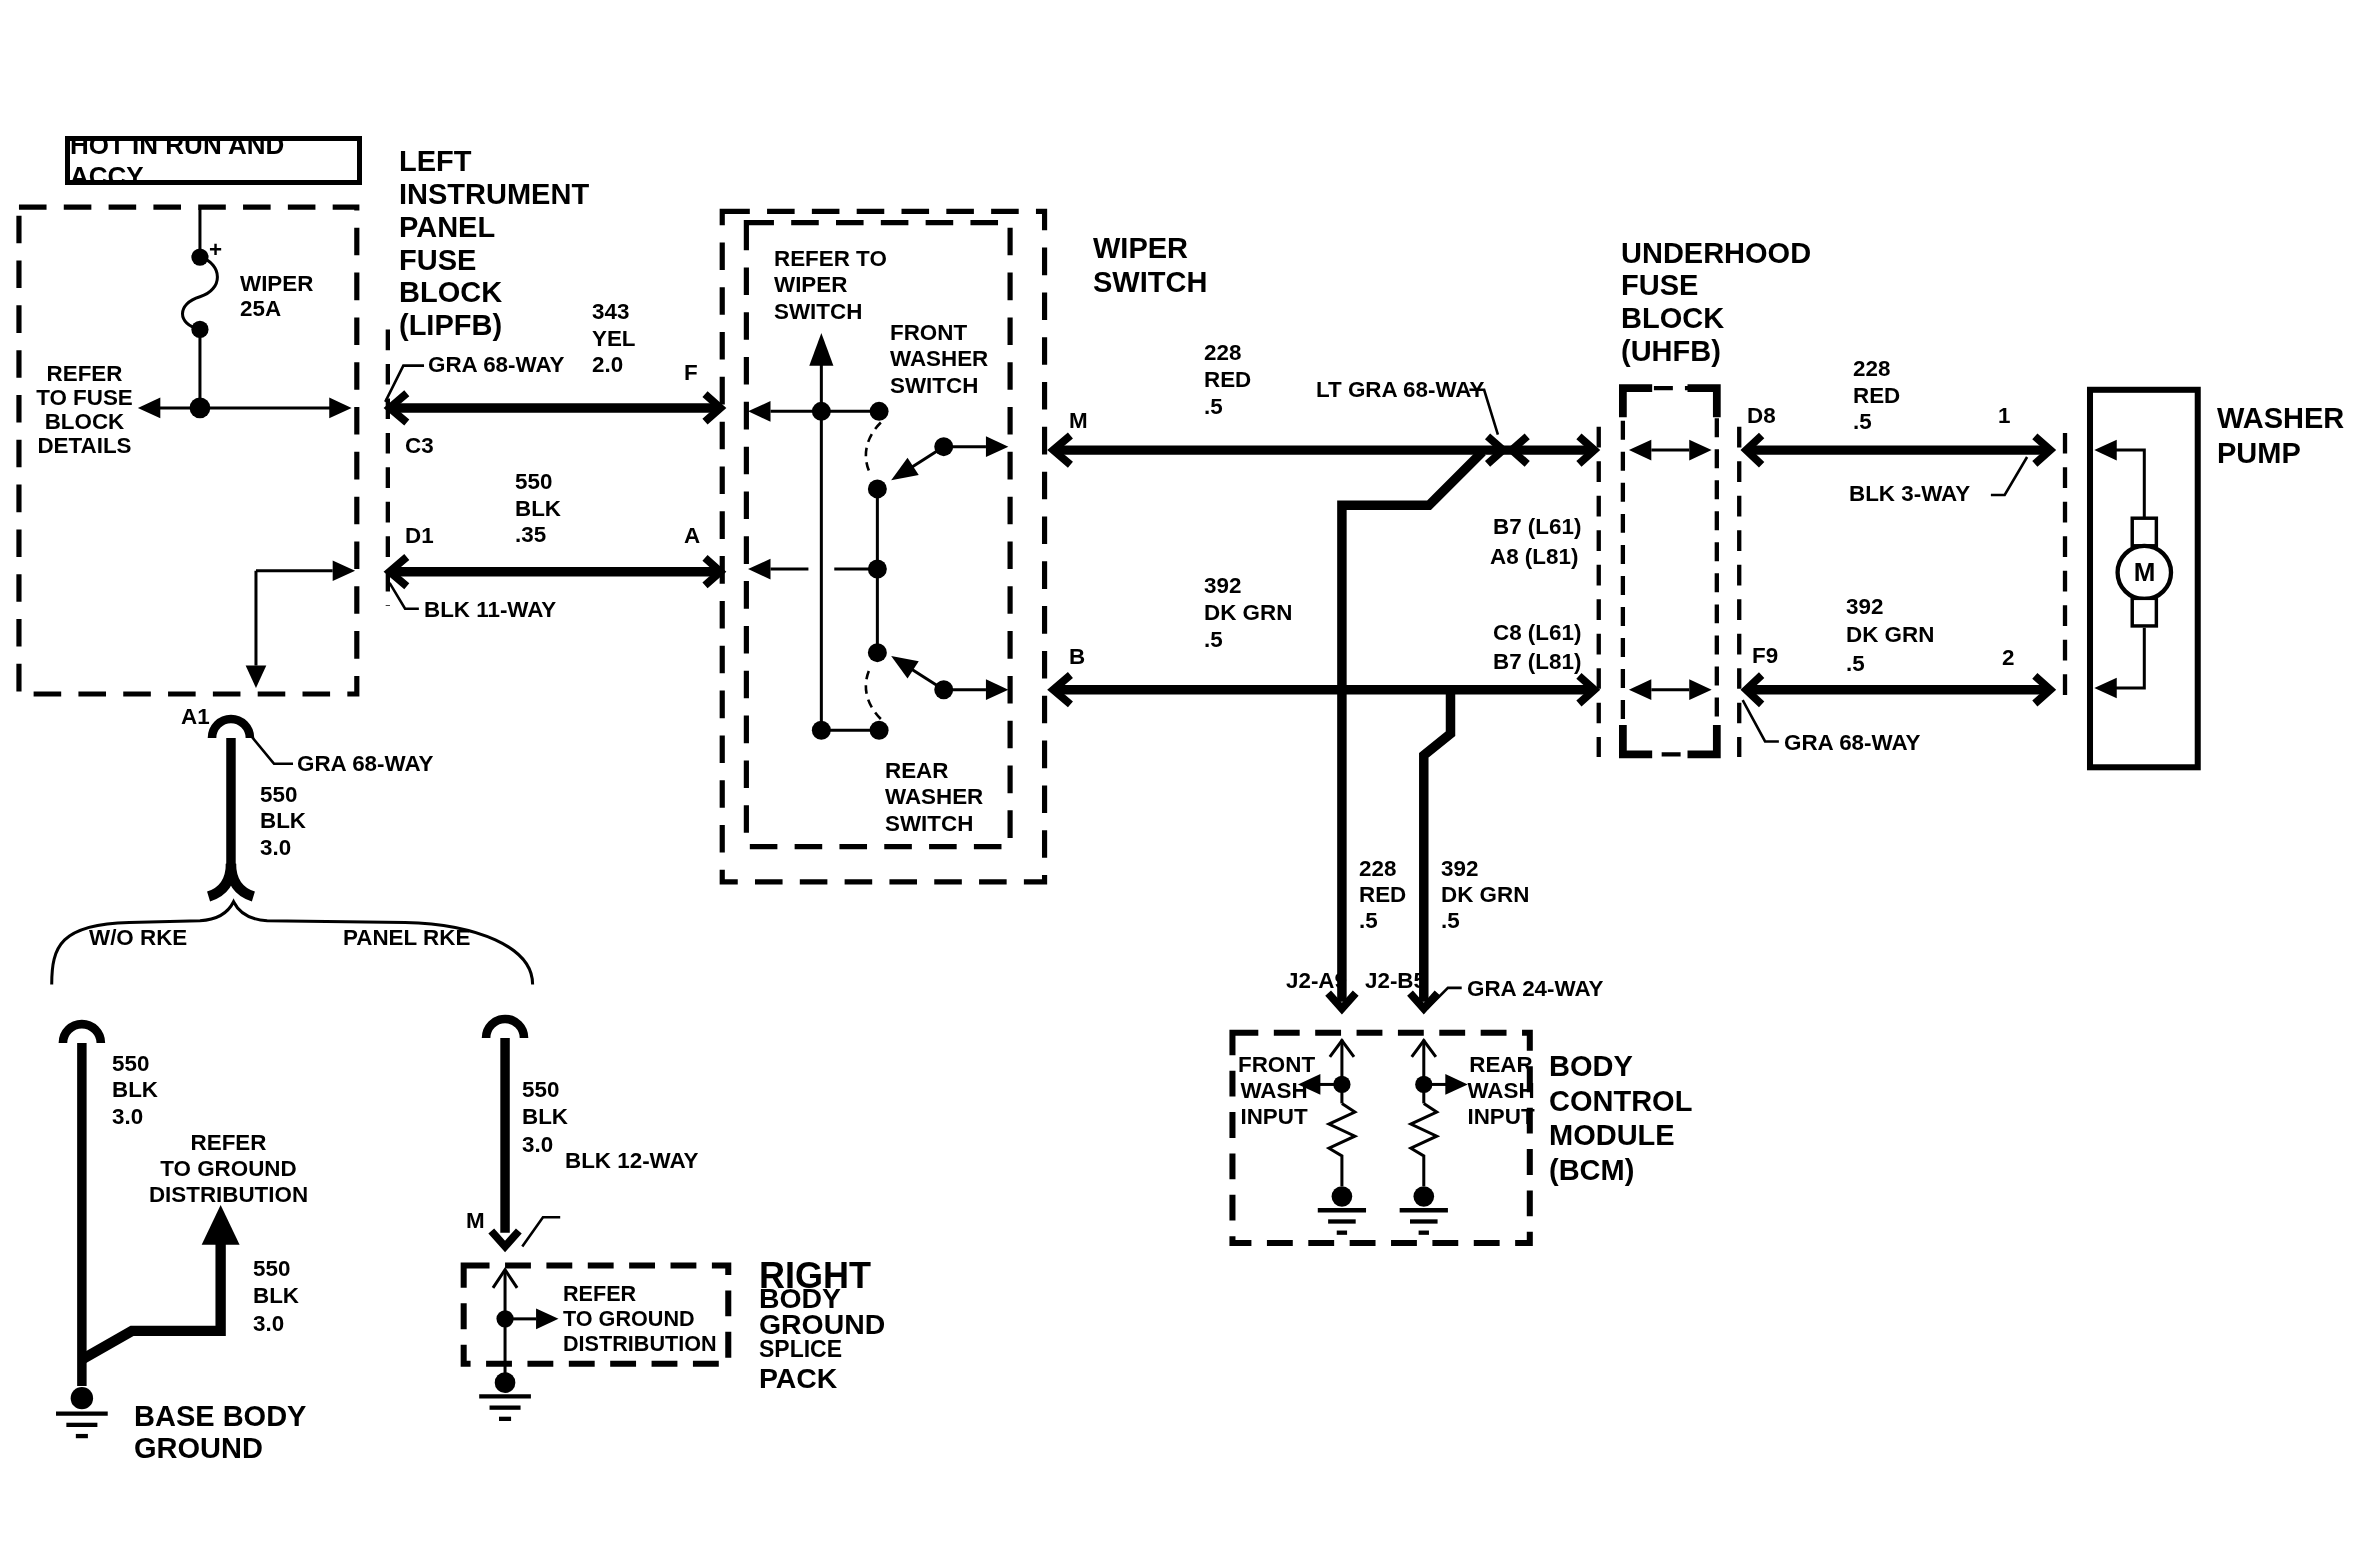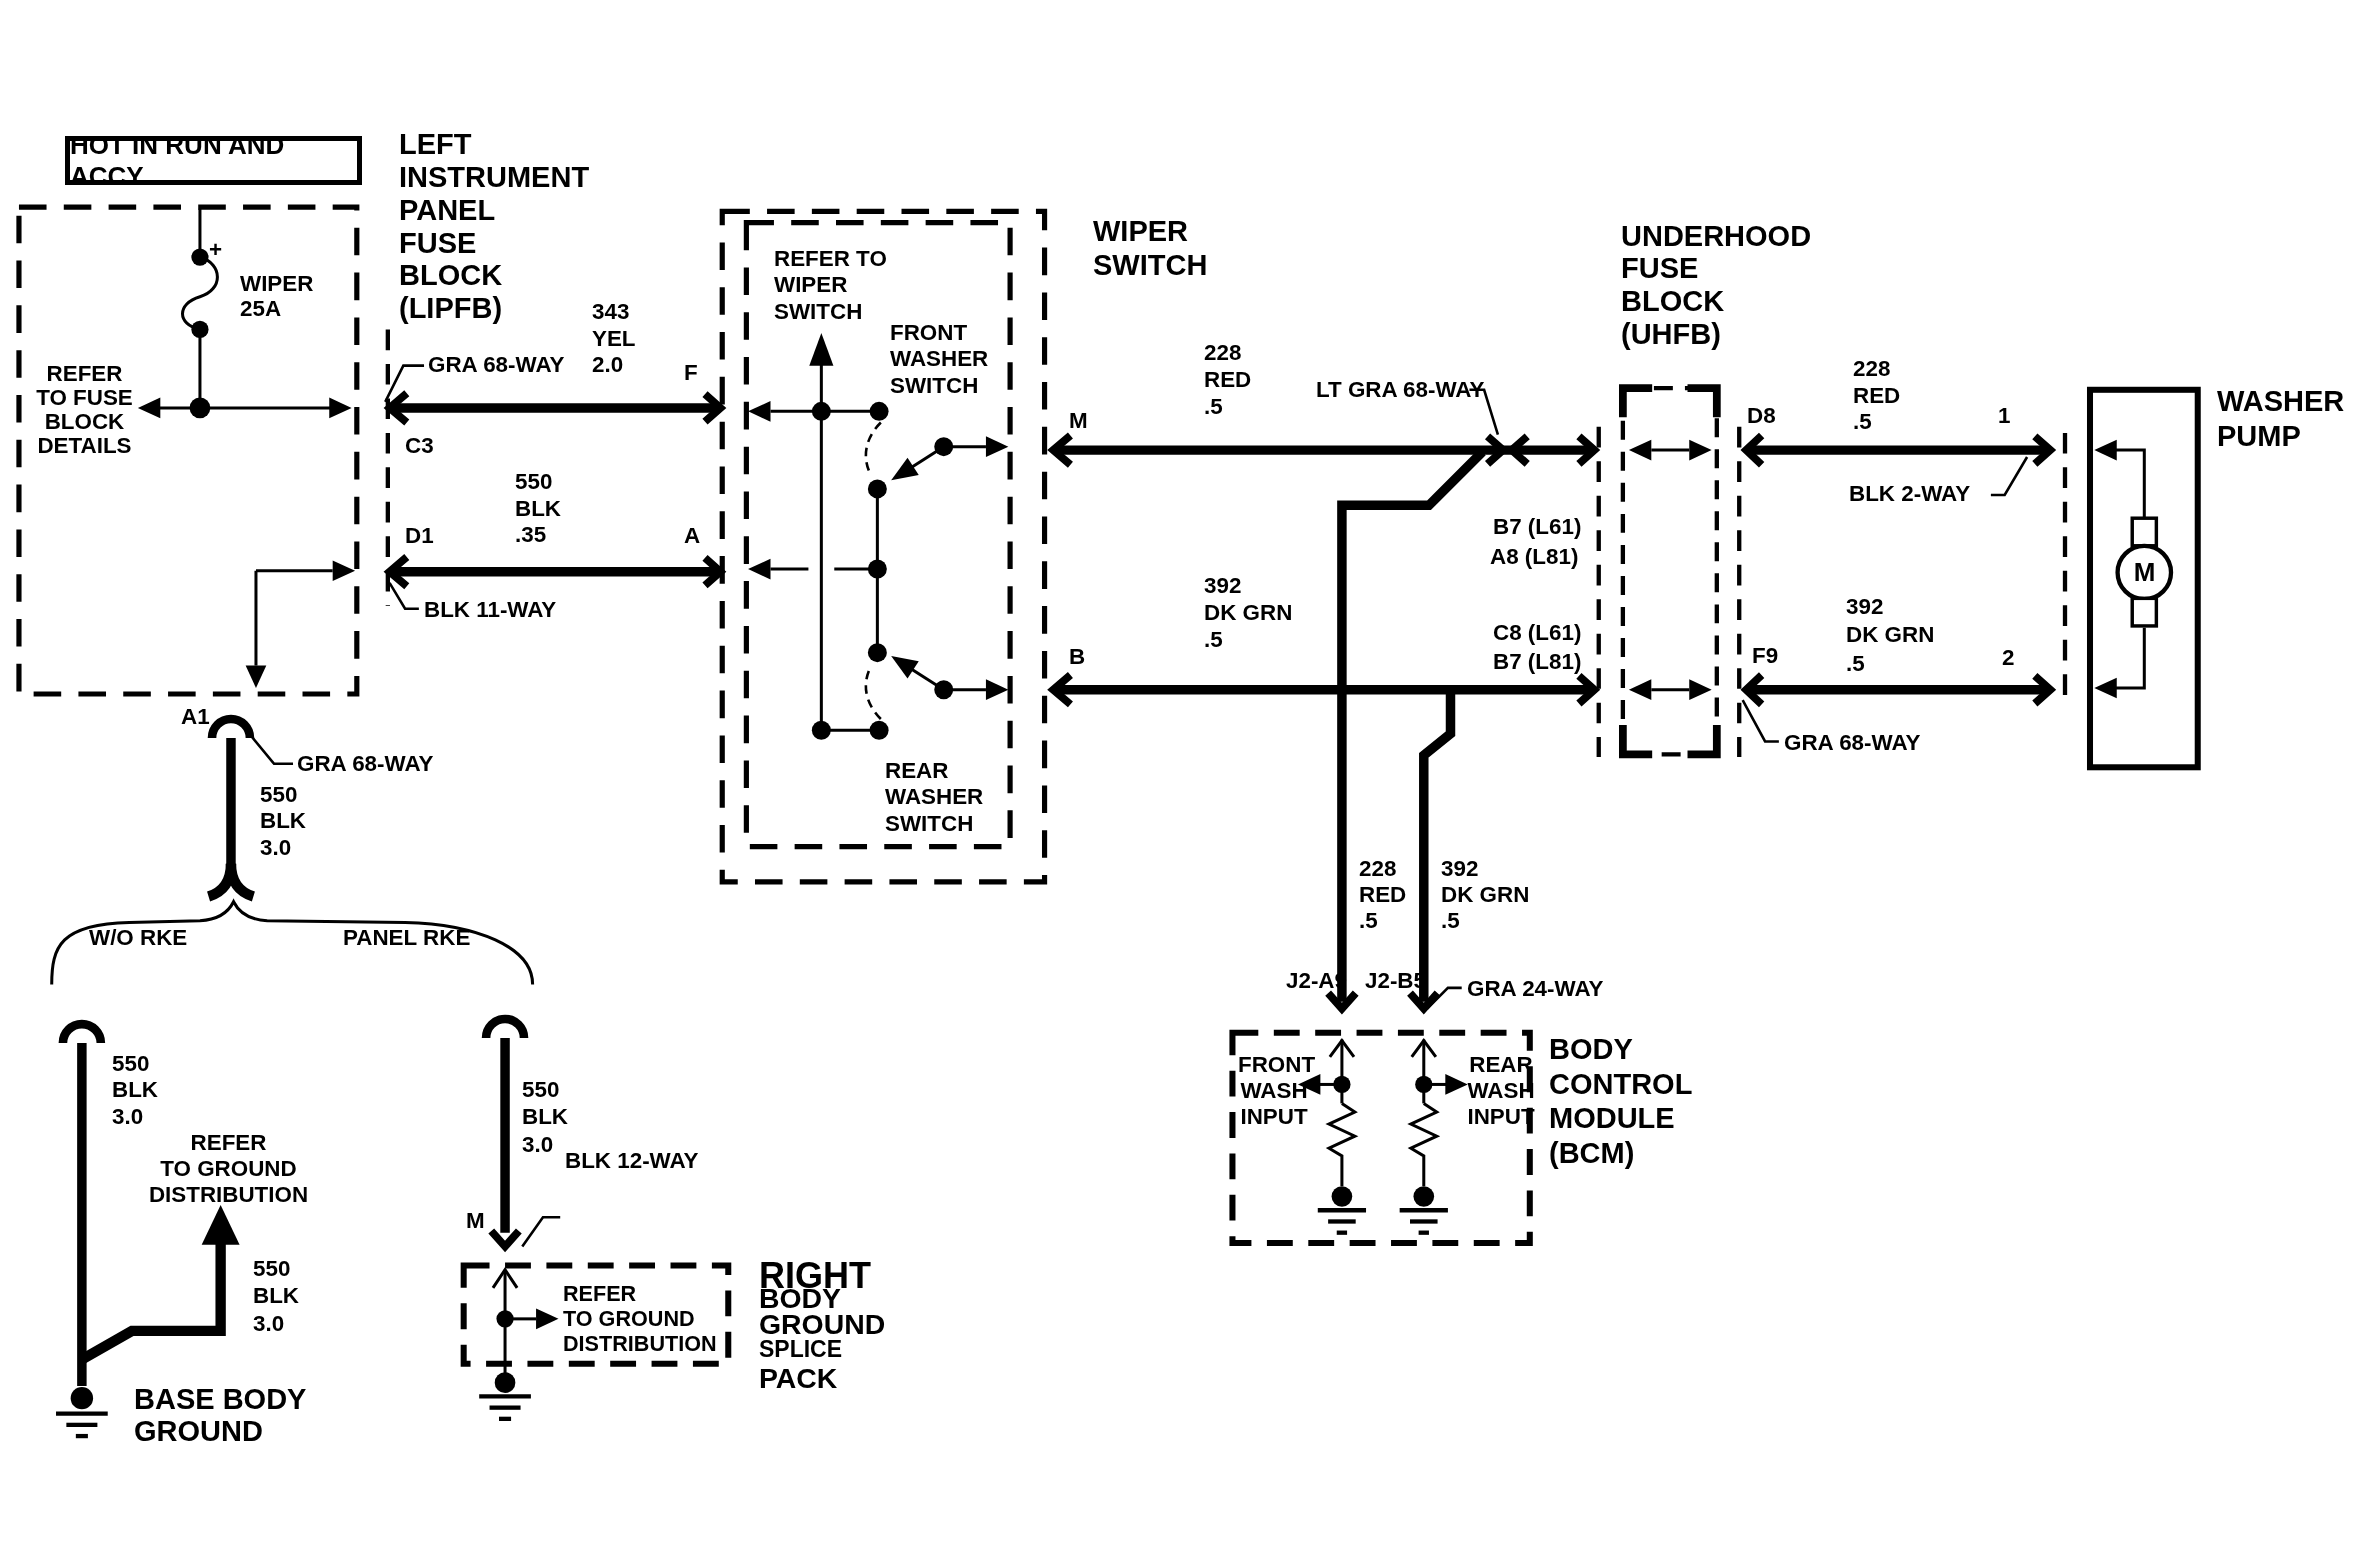--- a/index.html
+++ b/index.html
@@ -9,7 +9,7 @@
   }
   #art { position:absolute; left:0; top:0; }
   .lbl { position:absolute; font:bold 22.4px "Liberation Sans",sans-serif; color:#000; white-space:nowrap; line-height:1.05; }
-  .lbl-lg { font-size:29px; }
+  .lbl-lg { font-size:29px;margin-top:17px; }
   .lbl-md { font-size:26px; }
   .ctr { text-align:center; white-space:nowrap; }
   .hotbox {

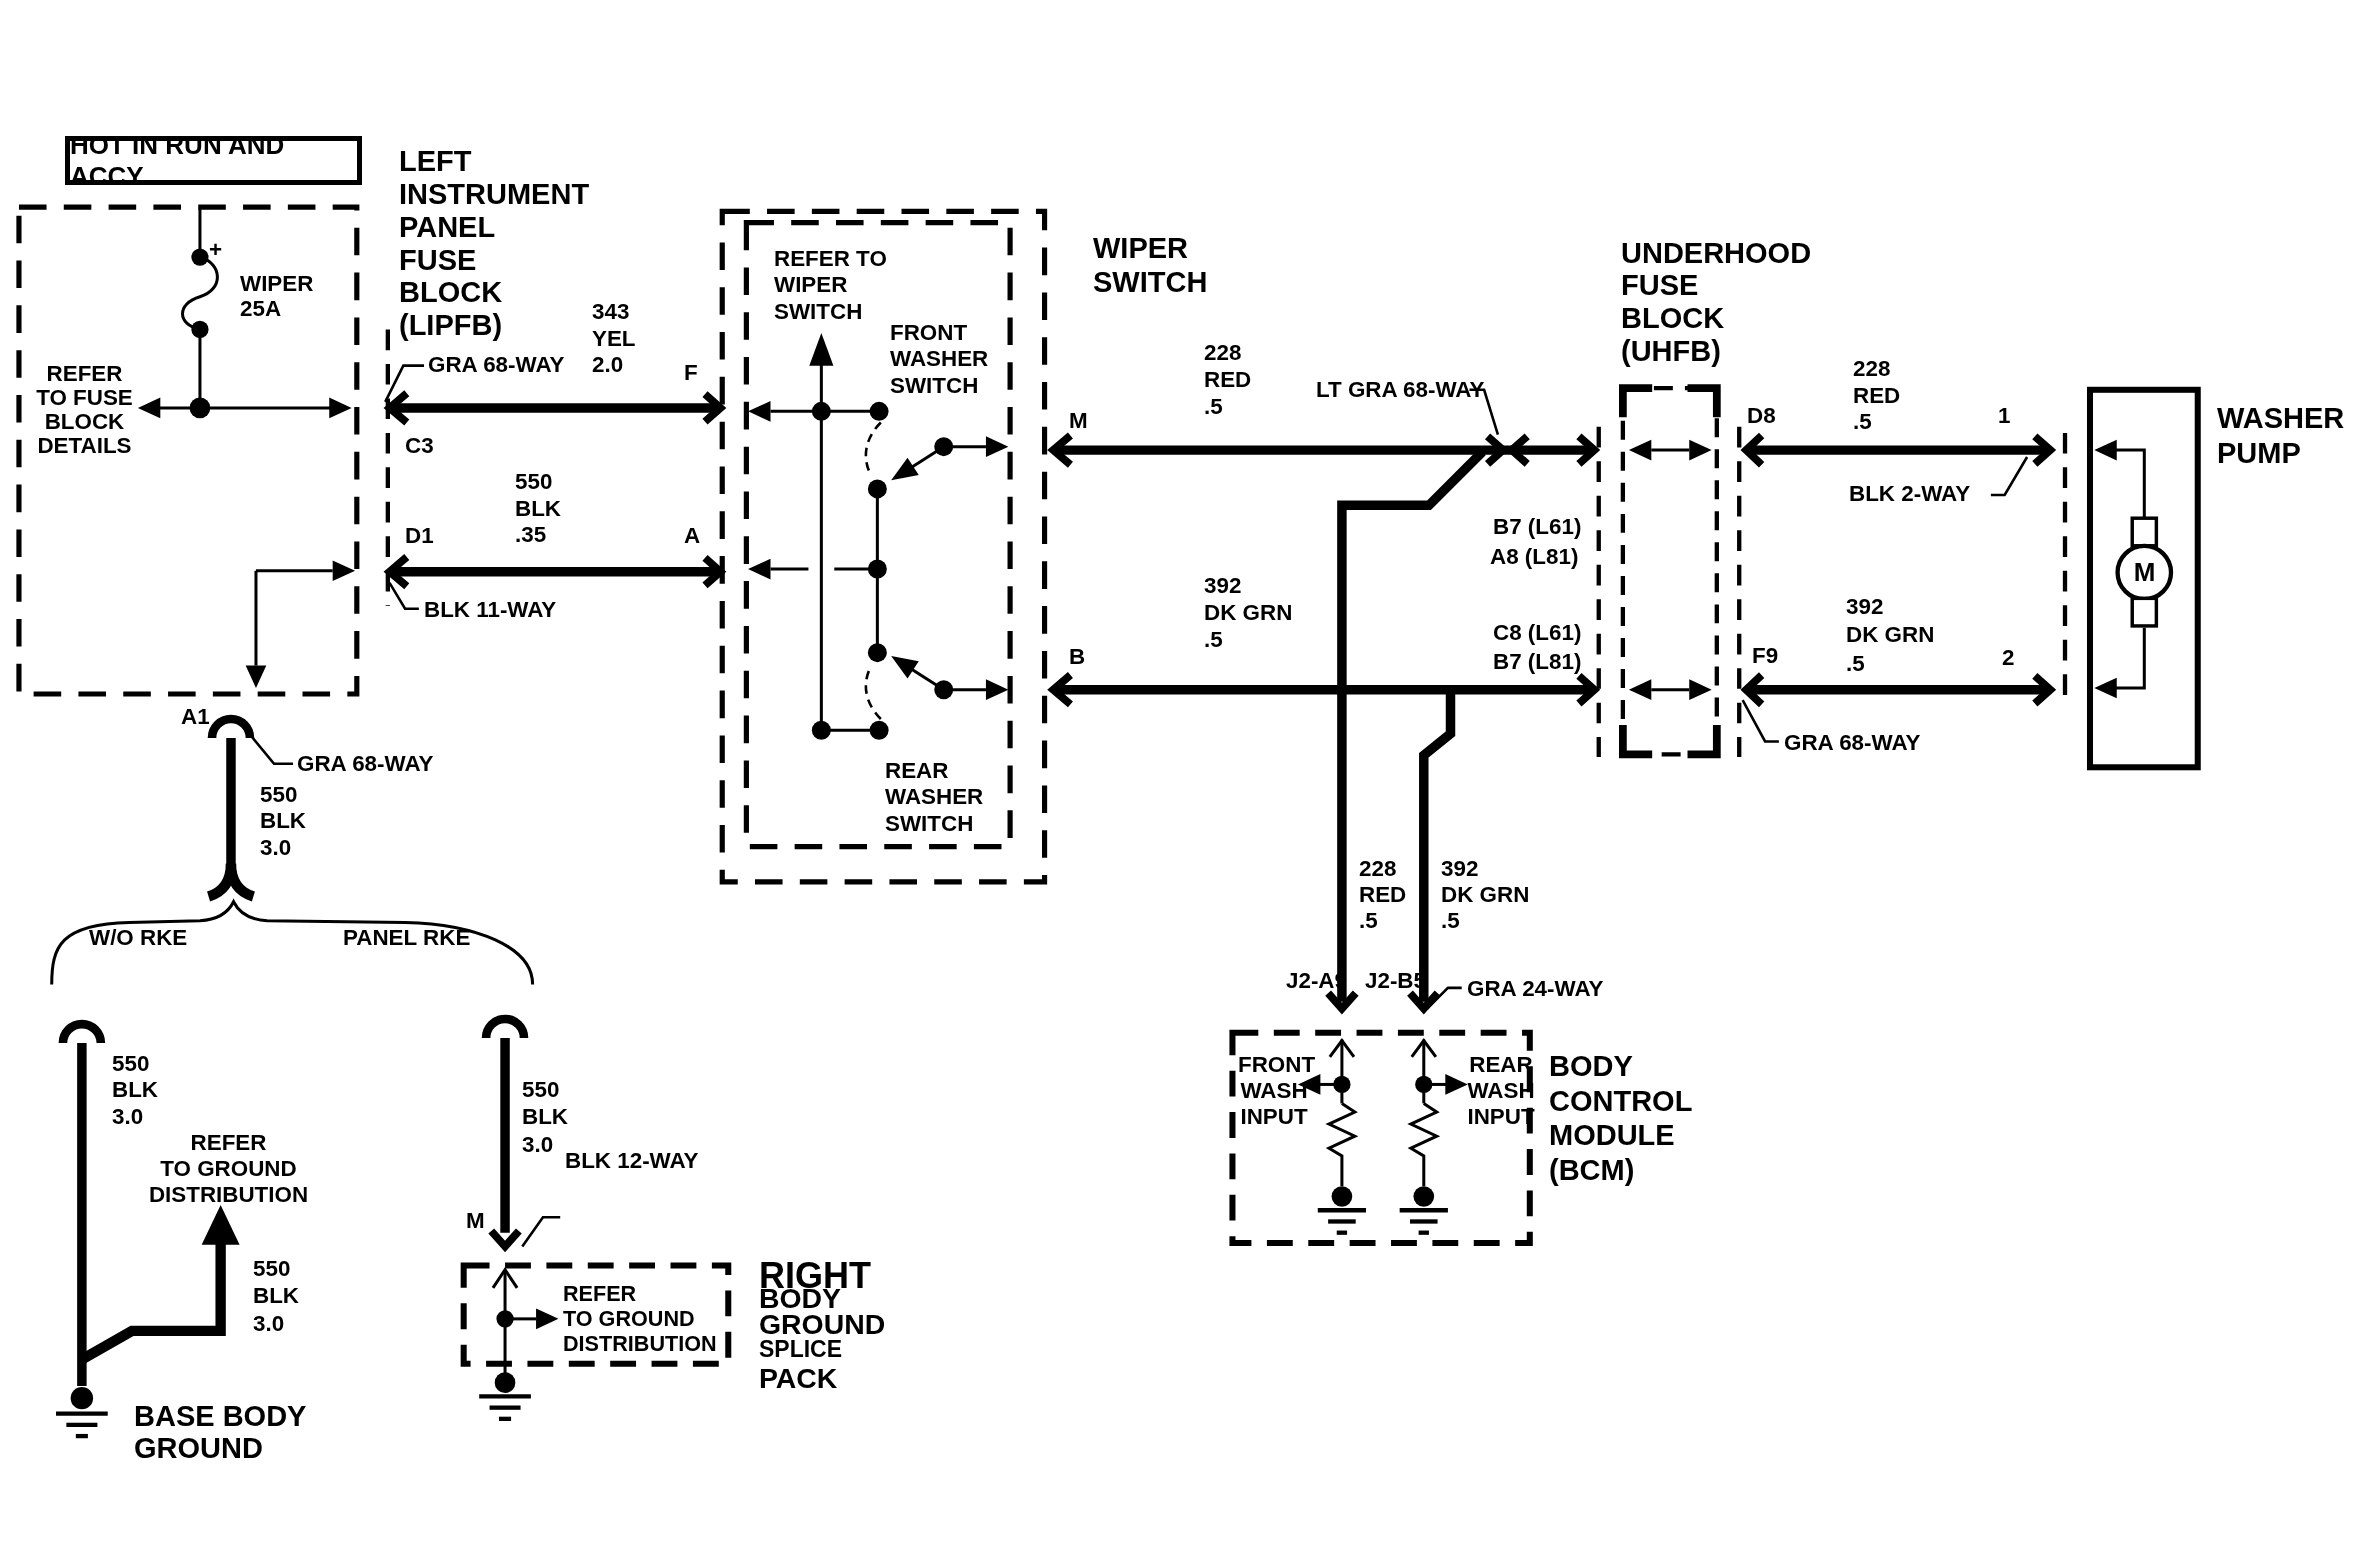--- a/index.html
+++ b/index.html
@@ -324,7 +324,7 @@
 <div class="lbl" style="left:1846px;top:652px">.5</div>
 <div class="lbl" style="left:1998px;top:404px">1</div>
 <div class="lbl" style="left:2002px;top:646px">2</div>
-<div class="lbl" style="left:1849px;top:482px">BLK 2-WAY</div>
+<div class="lbl" style="left:1849px;top:482px">BLK 3-WAY</div>
 <div class="lbl" style="left:1784px;top:731px">GRA 68-WAY</div>
 
 <div class="lbl lbl-lg" style="left:2217px;top:386px">WASHER</div>

